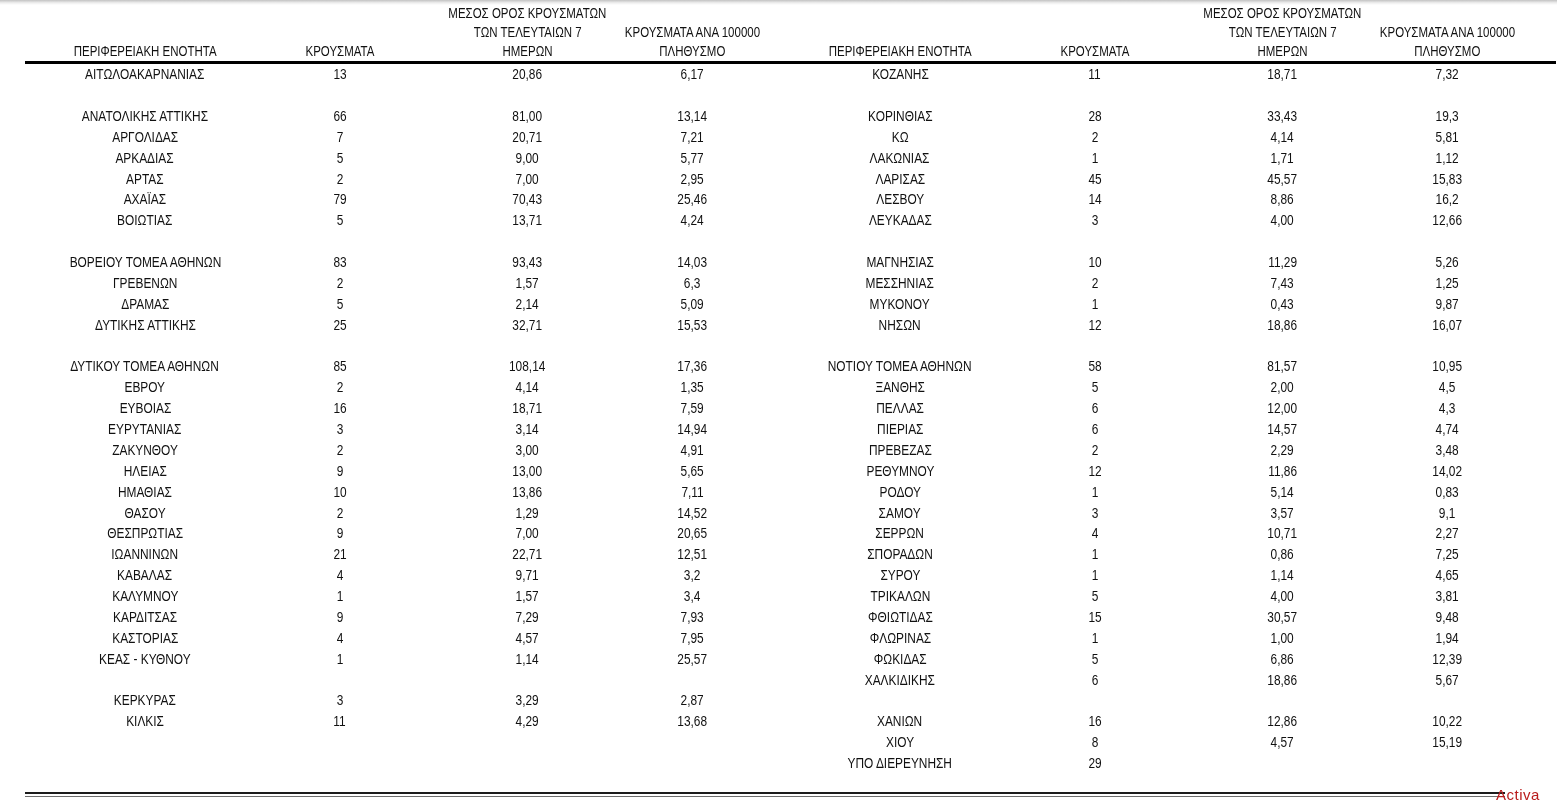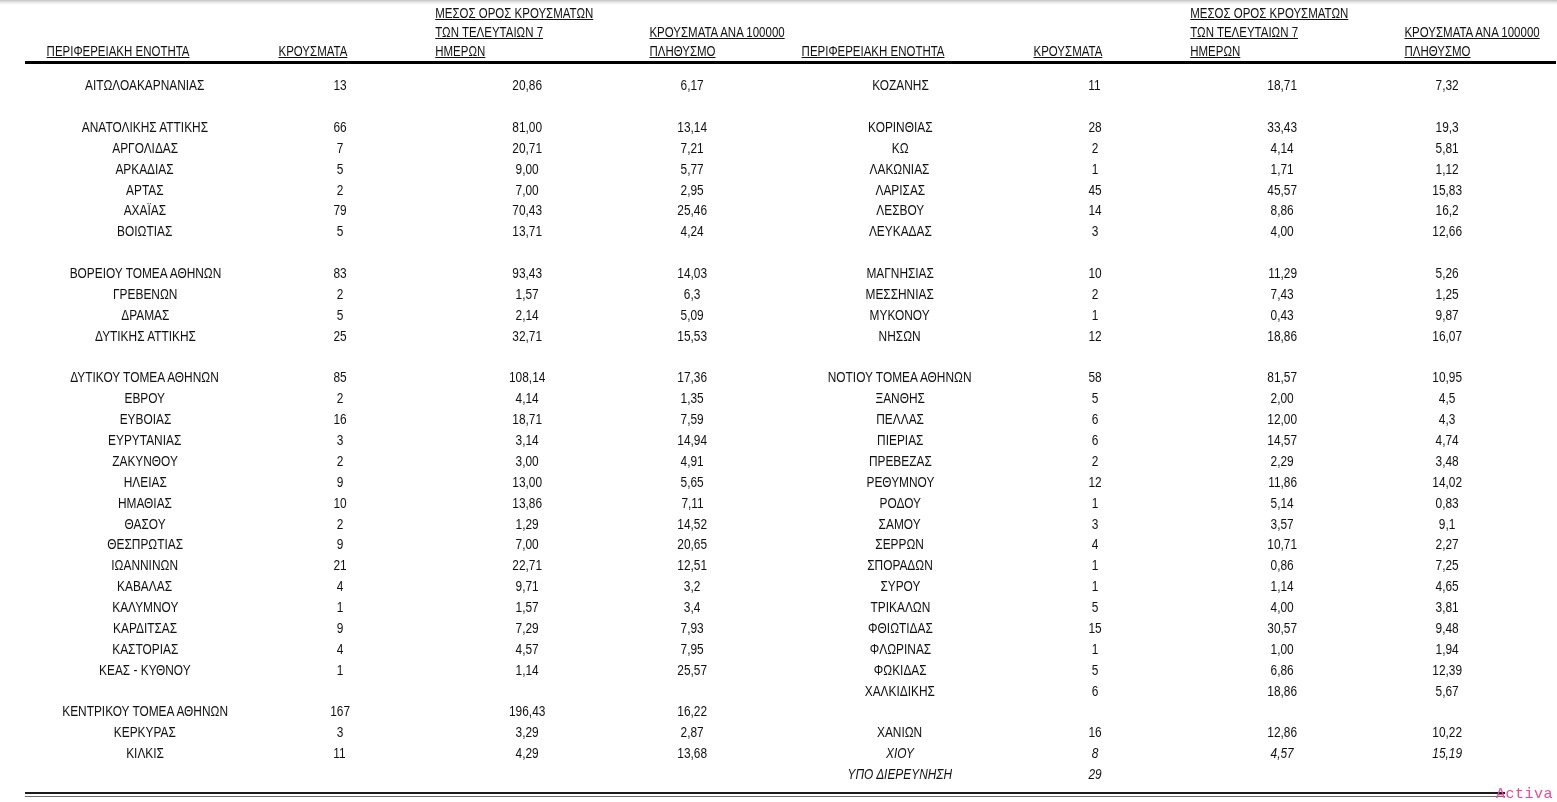--- a/index.html
+++ b/index.html
@@ -33,10 +33,9 @@
   }
   .hcell{
     display:flex;flex-direction:column;
-    justify-content:flex-end;
+    align-items:center;justify-content:flex-end;
     line-height:19px;
     white-space:nowrap;
-    text-decoration:underline;
   }
   .tbody{
     margin-top:14px;

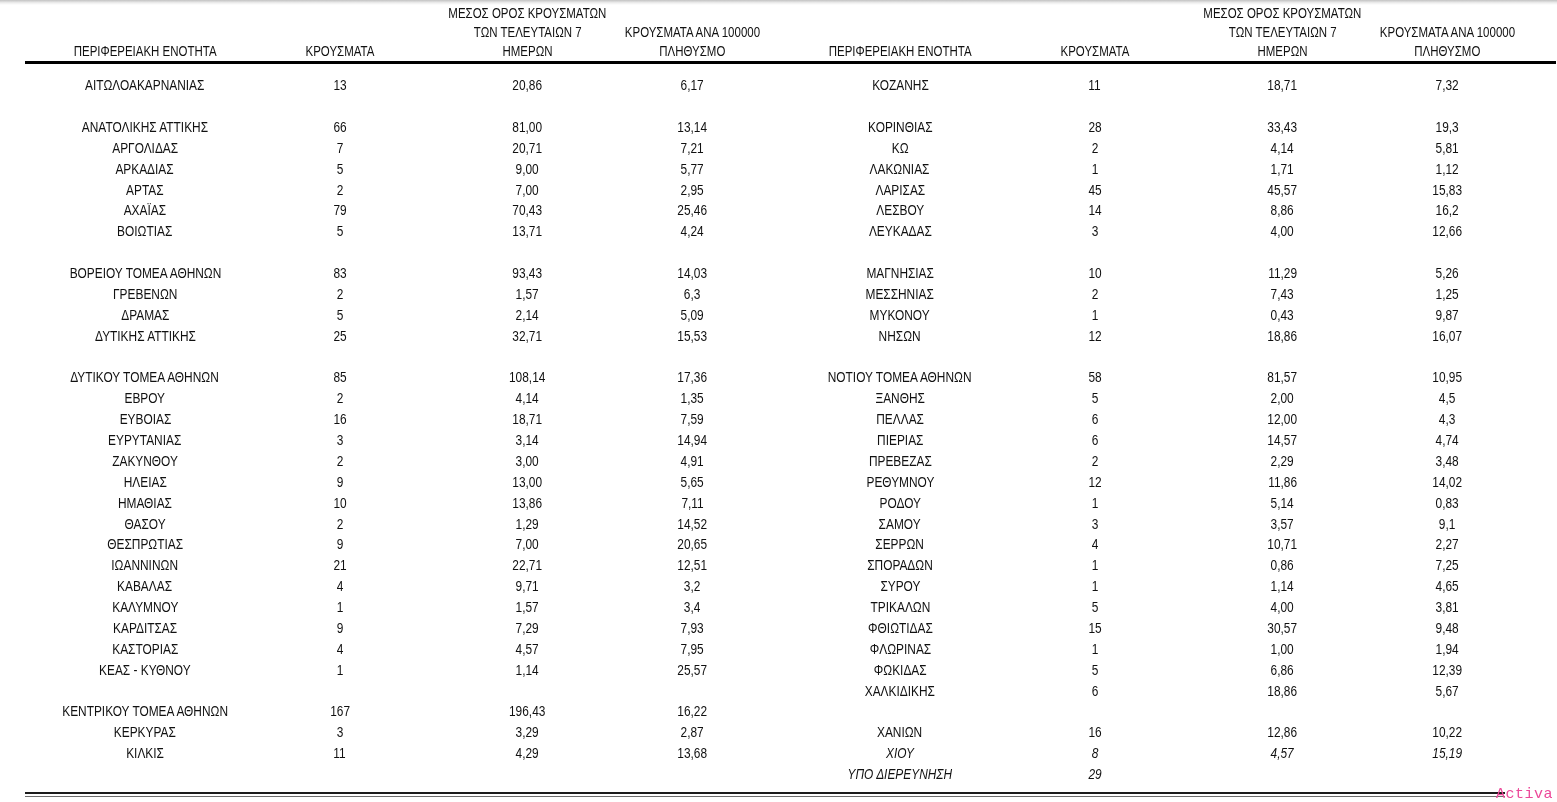--- a/index.html
+++ b/index.html
@@ -38,7 +38,7 @@
     white-space:nowrap;
   }
   .tbody{
-    margin-top:14px;
+    margin-top:3px;
     display:block;
   }
   .trow{

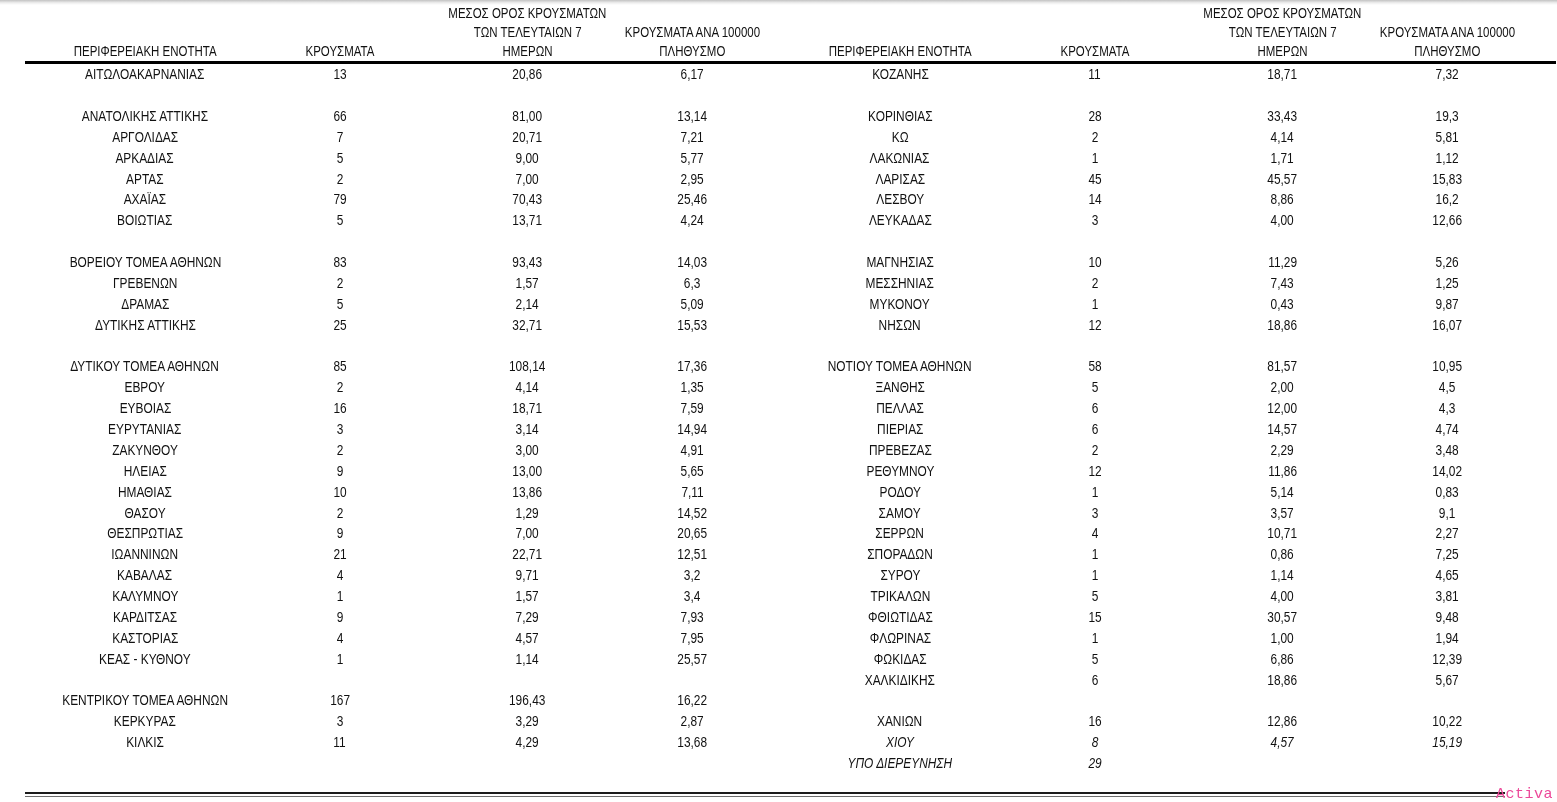--- a/index.html
+++ b/index.html
@@ -286,12 +286,6 @@
           <div class="cell"><span class="squeeze"></span></div>
         </div>
         <div class="trow">
-          <div class="cell"><span class="squeeze">ΚΕΝΤΡΙΚΟΥ ΤΟΜΕΑ ΑΘΗΝΩΝ</span></div>
-          <div class="cell"><span class="squeeze">167</span></div>
-          <div class="cell"><span class="squeeze">196,43</span></div>
-          <div class="cell"><span class="squeeze">16,22</span></div>
-        </div>
-        <div class="trow">
           <div class="cell"><span class="squeeze">ΚΕΡΚΥΡΑΣ</span></div>
           <div class="cell"><span class="squeeze">3</span></div>
           <div class="cell"><span class="squeeze">3,29</span></div>

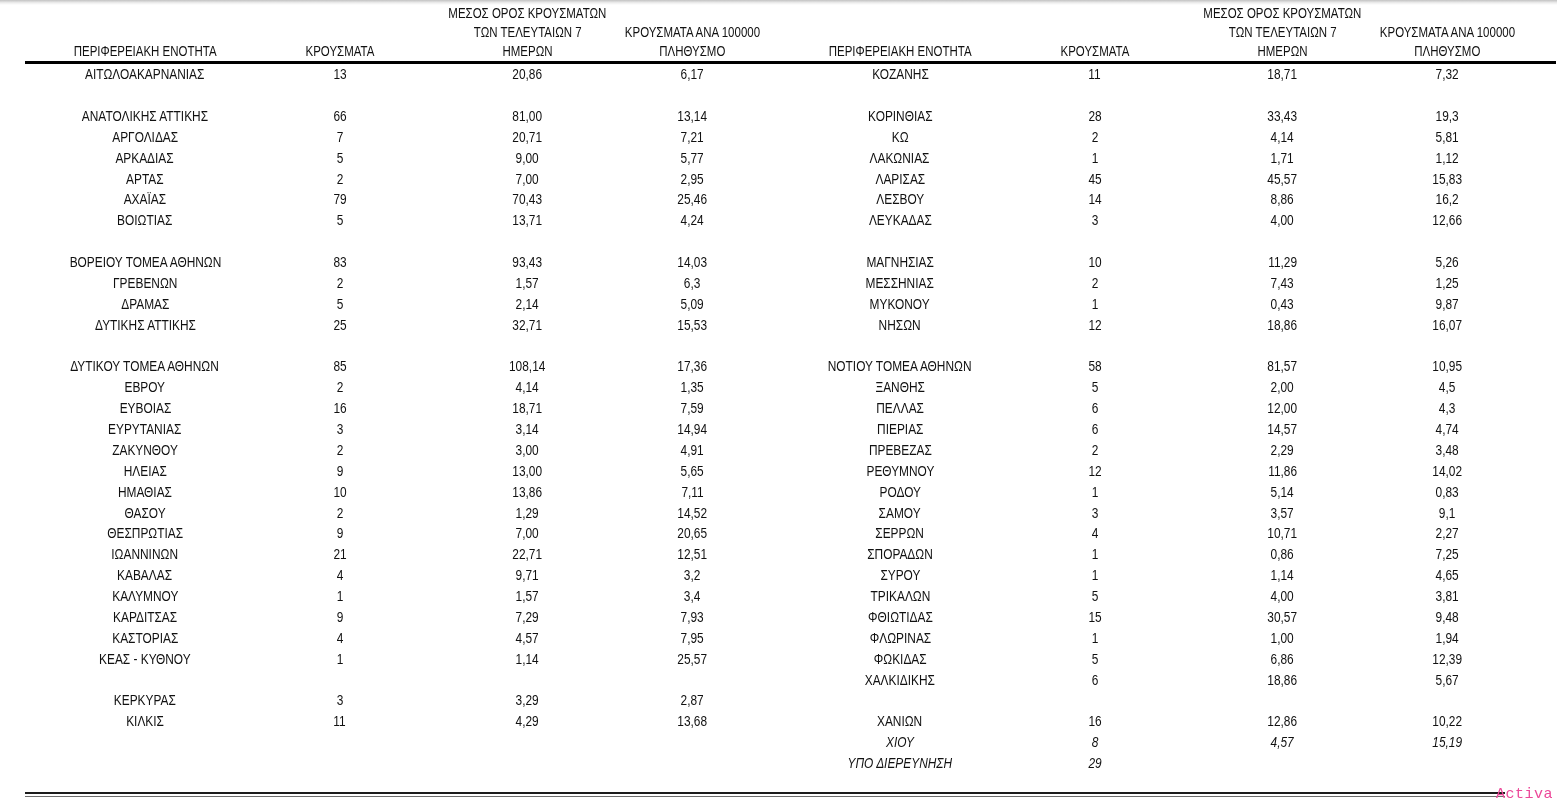--- a/index.html
+++ b/index.html
@@ -48,7 +48,7 @@
     align-items:center;
     font-size:14.5px;
   }
-  .trow.italic{font-style:italic;}
+  .trow.italic{}
   .cell{
     text-align:center;
     white-space:nowrap;

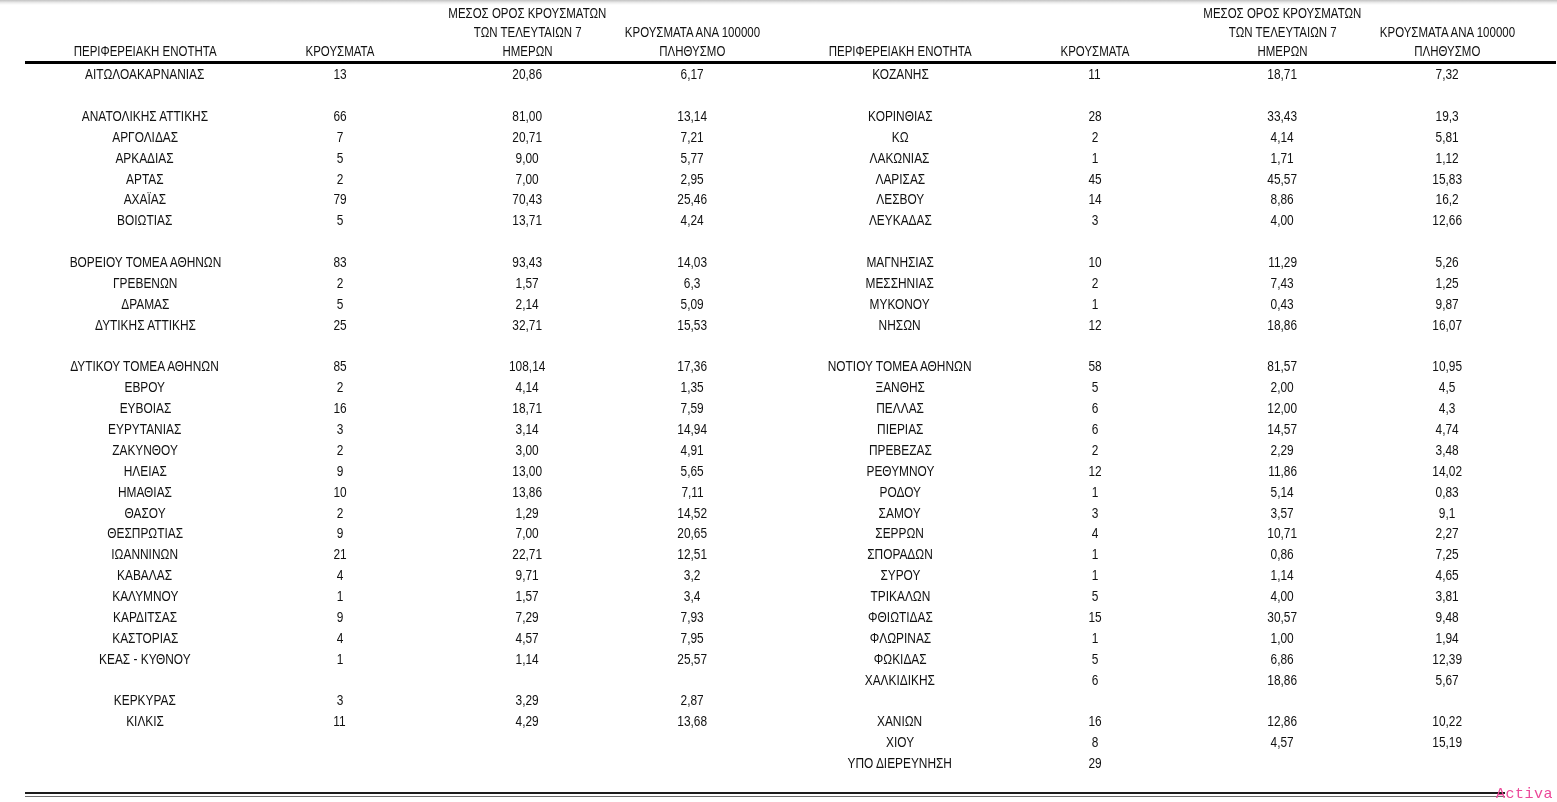--- a/index.html
+++ b/index.html
@@ -74,10 +74,9 @@
   }
   .watermark{
     position:absolute;left:1496px;top:786px;
-    font-size:15px;color:#ec4899;
+    font-size:15px;color:#b91c1c;
     letter-spacing:0.5px;
     white-space:nowrap;
-    font-family:Liberation Mono, monospace;
   }
 </style>
 </head>

